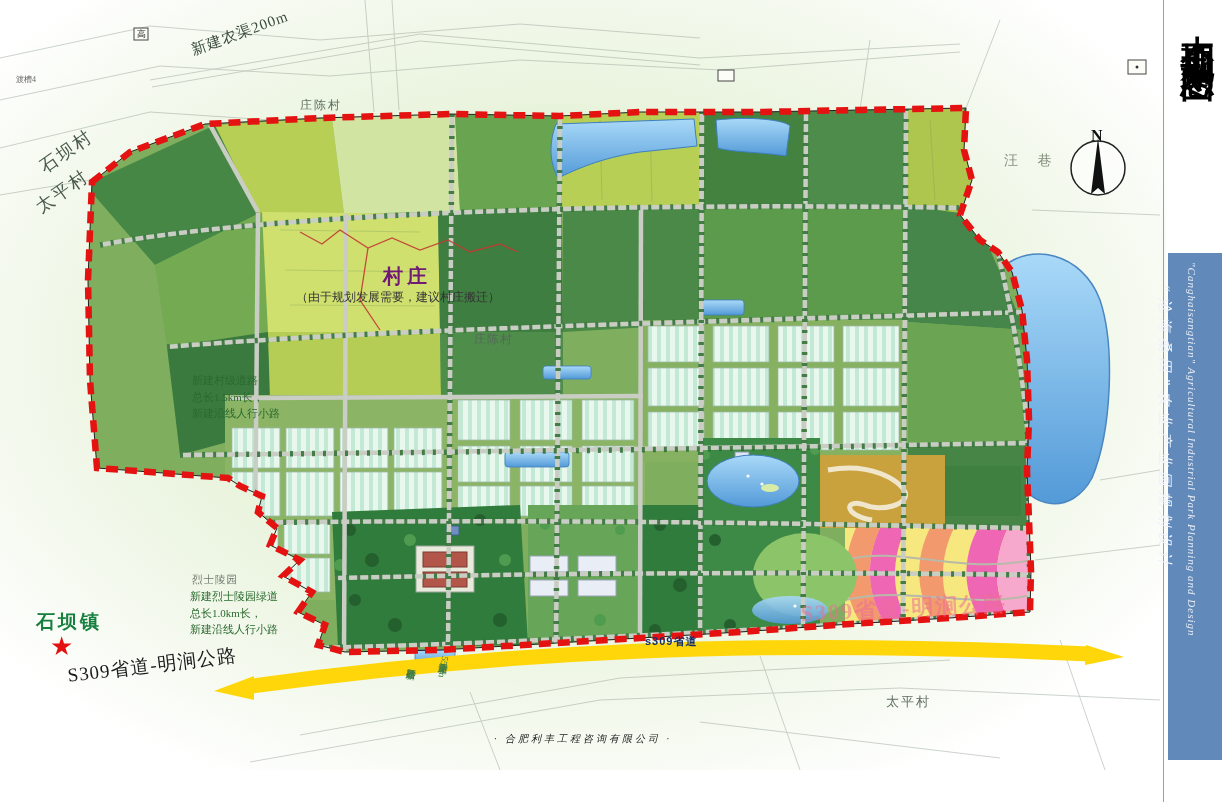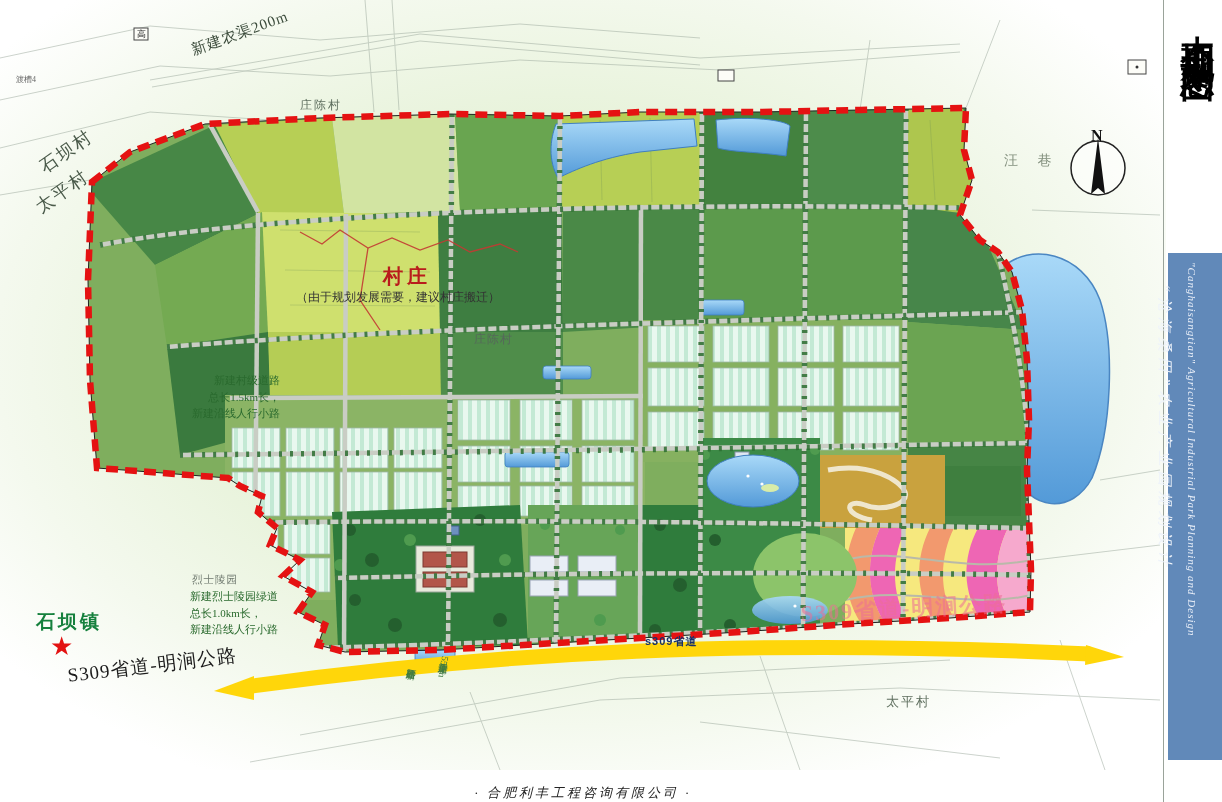--- a/index.html
+++ b/index.html
@@ -300,7 +300,7 @@
   <div class="lbl serif" style="left:300px;top:96px;font-size:12px;color:#5f6f5f;letter-spacing:2px;">庄陈村</div>
   <div class="lbl serif" style="left:34px;top:158px;font-size:18px;color:#4a5a4a;letter-spacing:2px;transform:rotate(-35deg);transform-origin:0 0;">石坝村</div>
   <div class="lbl serif" style="left:30px;top:198px;font-size:18px;color:#4a5a4a;letter-spacing:2px;transform:rotate(-35deg);transform-origin:0 0;">太平村</div>
-  <div class="lbl serif" style="left:383px;top:261px;font-size:20px;color:#b91c1c;letter-spacing:4px;font-weight:600;">村庄</div>
+  <div class="lbl serif" style="left:383px;top:261px;font-size:20px;color:#701a75;letter-spacing:4px;font-weight:600;">村庄</div>
   <div class="lbl serif" style="left:296px;top:288px;font-size:12px;color:#333;">（由于规划发展需要，建议村庄搬迁）</div>
   <div class="lbl serif" style="left:474px;top:330px;font-size:12px;color:#55685a;letter-spacing:1px;">庄陈村</div>
   <div class="lbl serif" style="left:1004px;top:150px;font-size:14px;color:#84917f;letter-spacing:8px;">汪 巷</div>

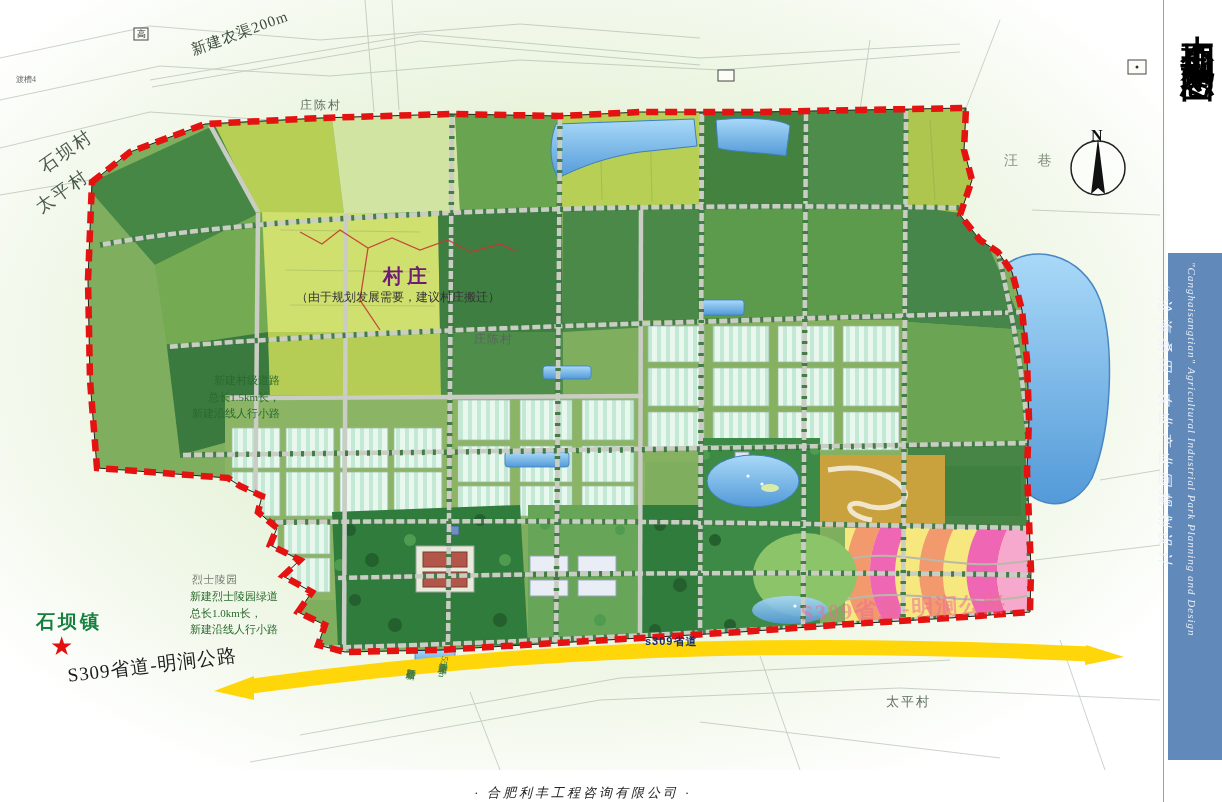--- a/index.html
+++ b/index.html
@@ -304,7 +304,7 @@
   <div class="lbl serif" style="left:296px;top:288px;font-size:12px;color:#333;">（由于规划发展需要，建议村庄搬迁）</div>
   <div class="lbl serif" style="left:474px;top:330px;font-size:12px;color:#55685a;letter-spacing:1px;">庄陈村</div>
   <div class="lbl serif" style="left:1004px;top:150px;font-size:14px;color:#84917f;letter-spacing:8px;">汪 巷</div>
-  <div class="lbl serif" style="left:192px;top:372px;font-size:11px;color:#2a6a2e;text-align:right;">新建村级道路
+  <div class="lbl serif" style="left:192px;top:372px;font-size:11px;color:#2a6a2e;">新建村级道路
 总长1.5km长，
 新建沿线人行小路</div>
   <div class="lbl serif" style="left:192px;top:560px;font-size:10.5px;color:#707a70;letter-spacing:1px;margin-top:12px;">烈士陵园</div>

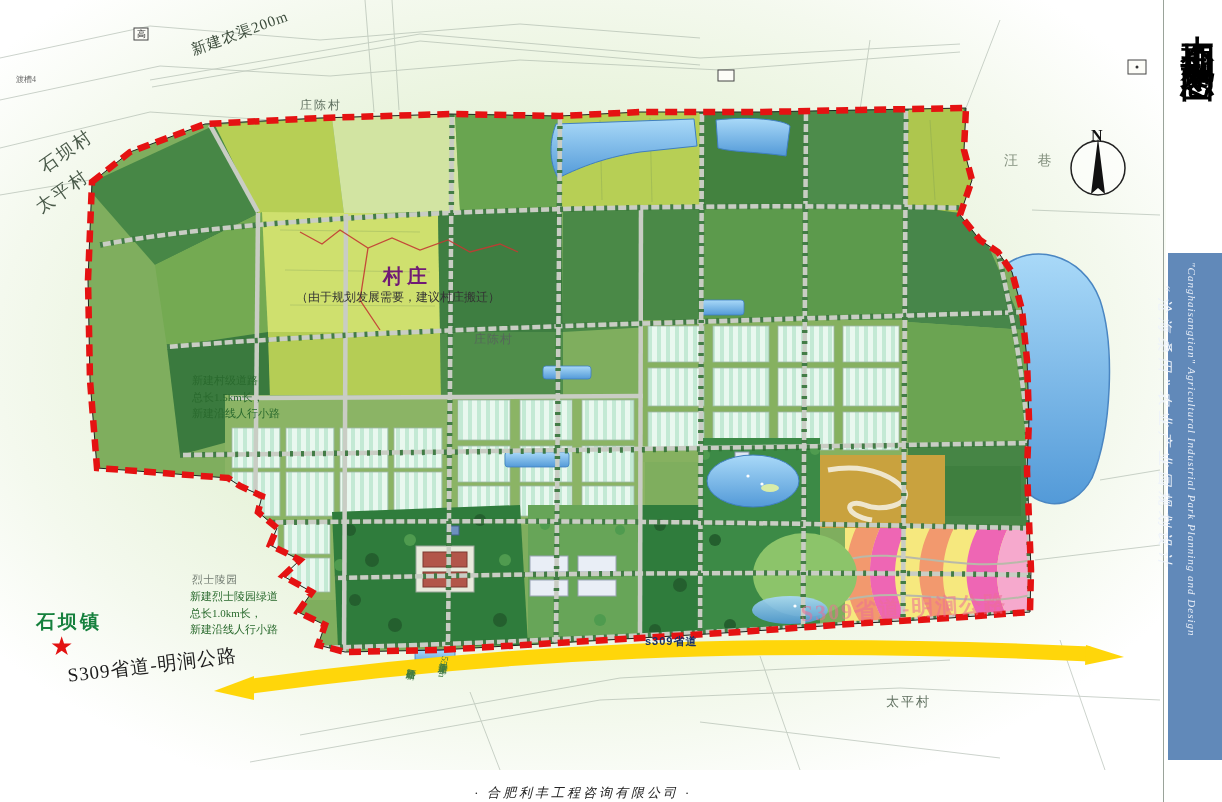--- a/index.html
+++ b/index.html
@@ -22,8 +22,8 @@
   .strip-en{position:absolute;left:1198px;top:262px;transform:rotate(90deg);transform-origin:0 0;
       font-size:11px;font-style:italic;letter-spacing:1px;color:#e8eef8;white-space:nowrap;
       font-family:"Liberation Serif",serif;}
-  .footer{position:absolute;left:0;top:784px;width:1166px;text-align:center;
-      font-size:13px;font-style:italic;letter-spacing:3px;color:#222;
+  .footer{position:absolute;left:0;top:732px;width:1166px;text-align:center;
+      font-size:10px;font-style:italic;letter-spacing:3px;color:#222;
       font-family:"Liberation Serif",serif;}
   .star{position:absolute;left:50px;top:634px;font-size:26px;color:#e31212;line-height:1;}
 </style>

